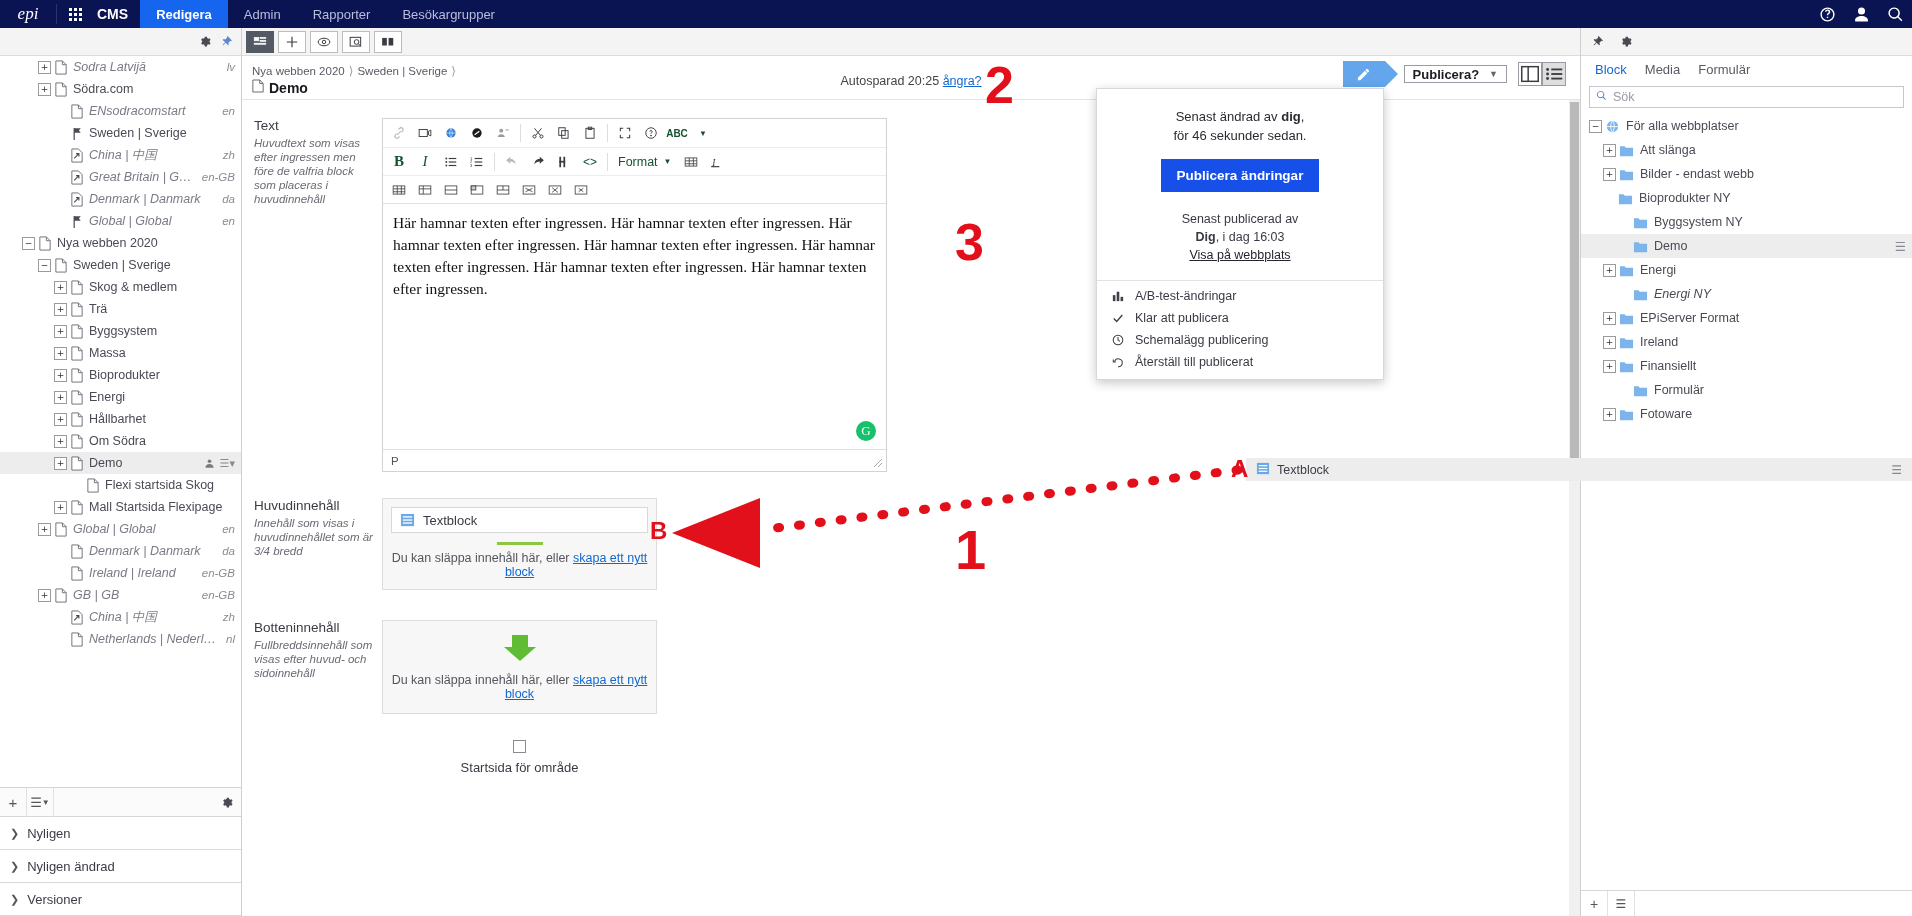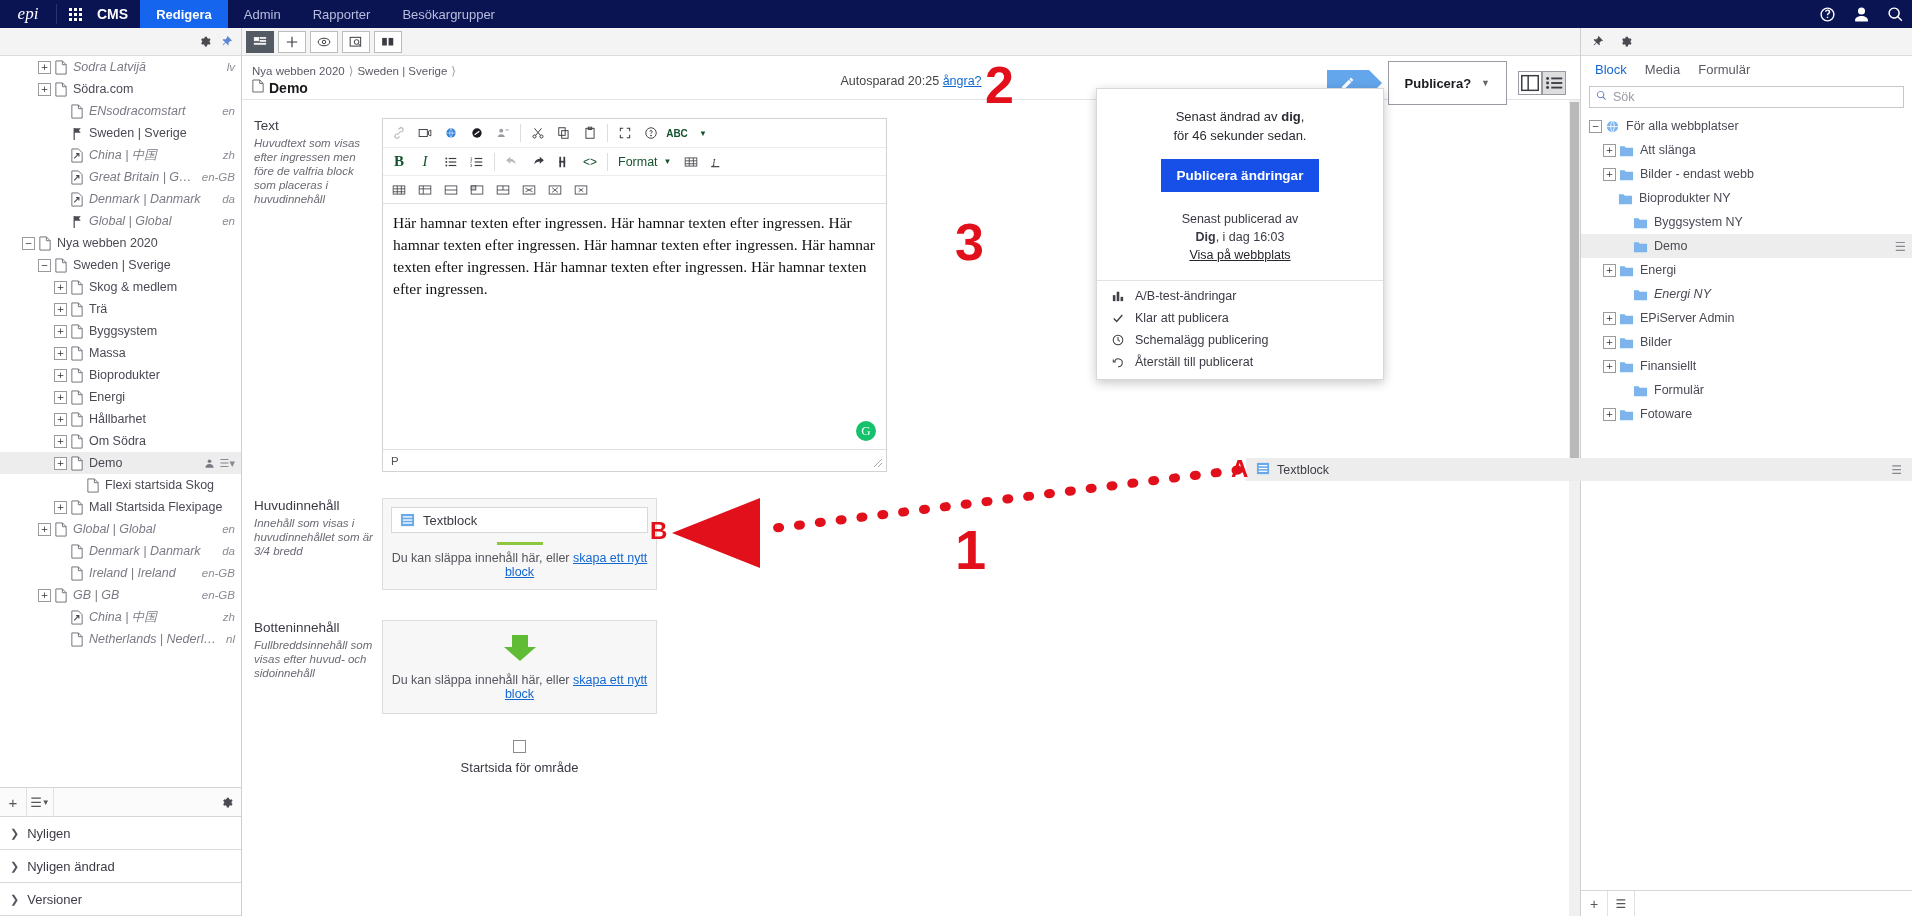--- a/index.html
+++ b/index.html
@@ -122,8 +122,8 @@
   }
   .pencil-tag svg { width:15px; height:15px; fill:#fff; position:relative; z-index:2;}
   .pubbtn {
-    margin-left: 12px; height: 44px; min-width: 96px; border: 1px solid #9a9aa2; background: #fff;
-    display: flex; align-items: center; justify-content: space-between; padding: 0 16px;
+    margin-left: 12px; height: 18px; min-width: 96px; border: 1px solid #9a9aa2; background: #fff;
+    display: flex; align-items: center; justify-content: space-between; padding: 0 8px;
     font-weight: bold; font-size: 13px; color: #1b1b22; cursor: pointer; gap:10px;
   }
   .viewtoggle { display:flex; margin-left:4px; }

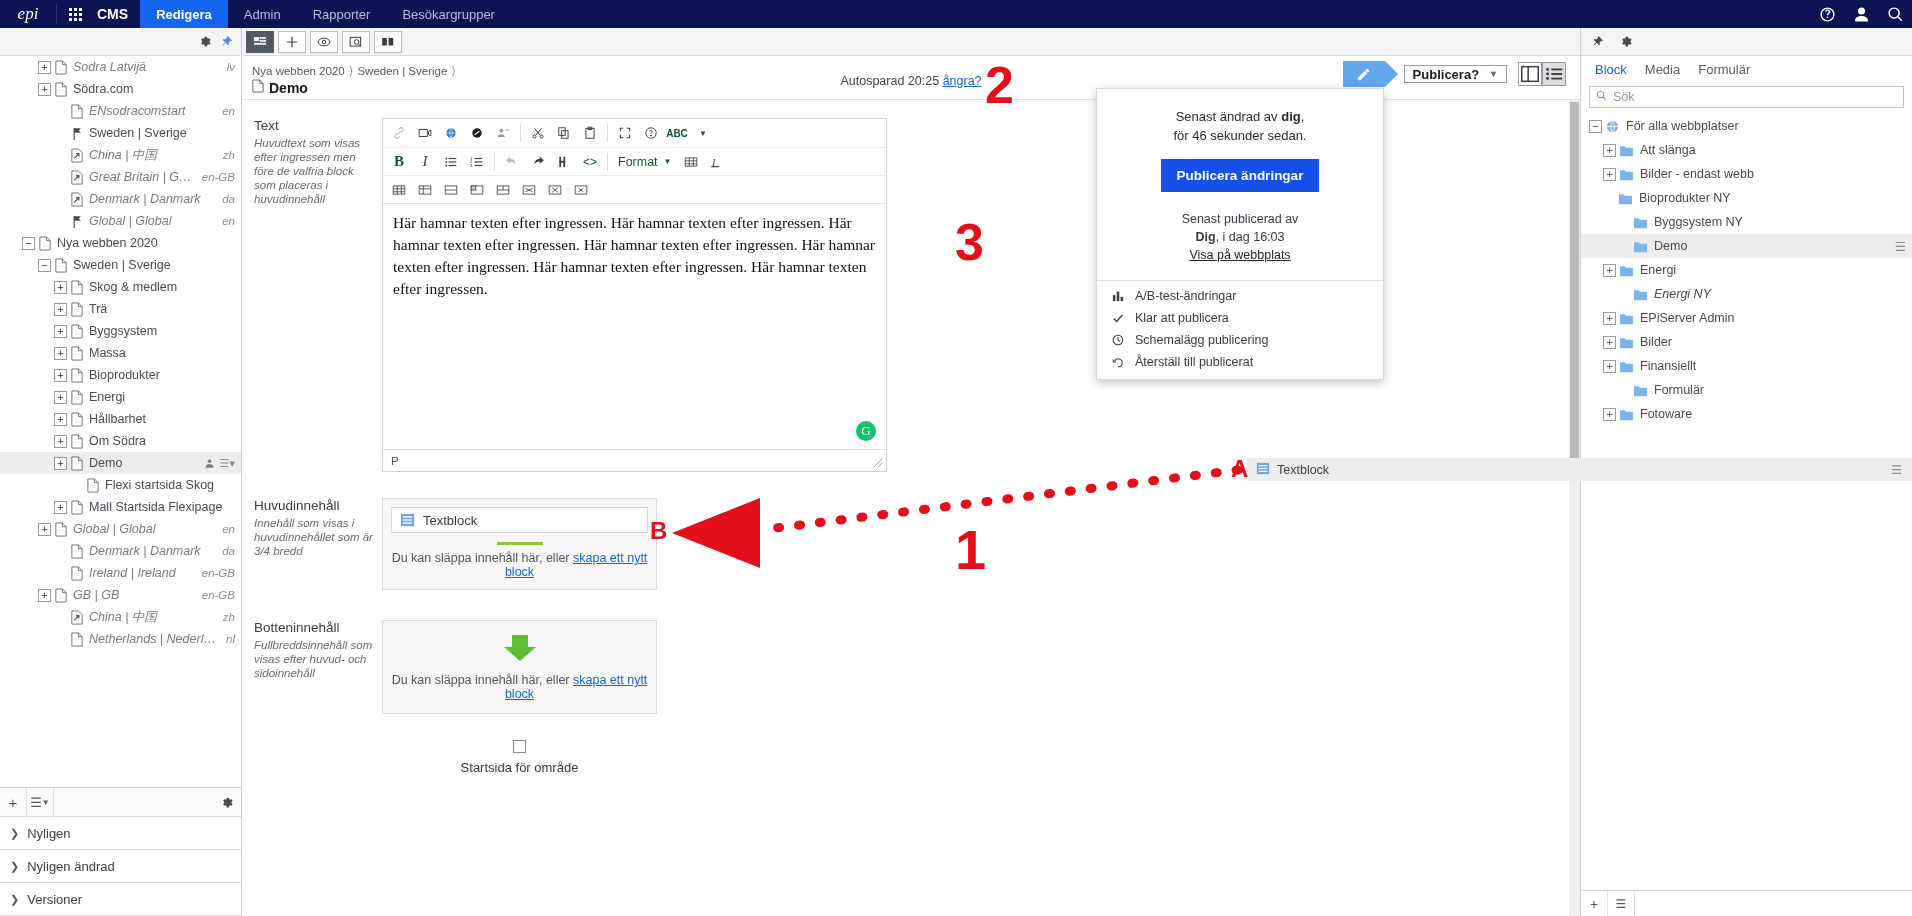--- a/index.html
+++ b/index.html
@@ -1019,7 +1019,7 @@
           <span class="folder-ico"><svg viewBox="0 0 16 14">
               <path d="M1 2.5h5l1.3 1.6H15V13H1z" fill="#7db4ec"></path>
             </svg></span>
-          <span class="fr-label">EPiServer Admin</span>
+          <span class="fr-label">EPiServer Format</span>
         </div>
         <div class="fr-row" style="padding-left: 22px;">
           <span class="tw has">+</span>

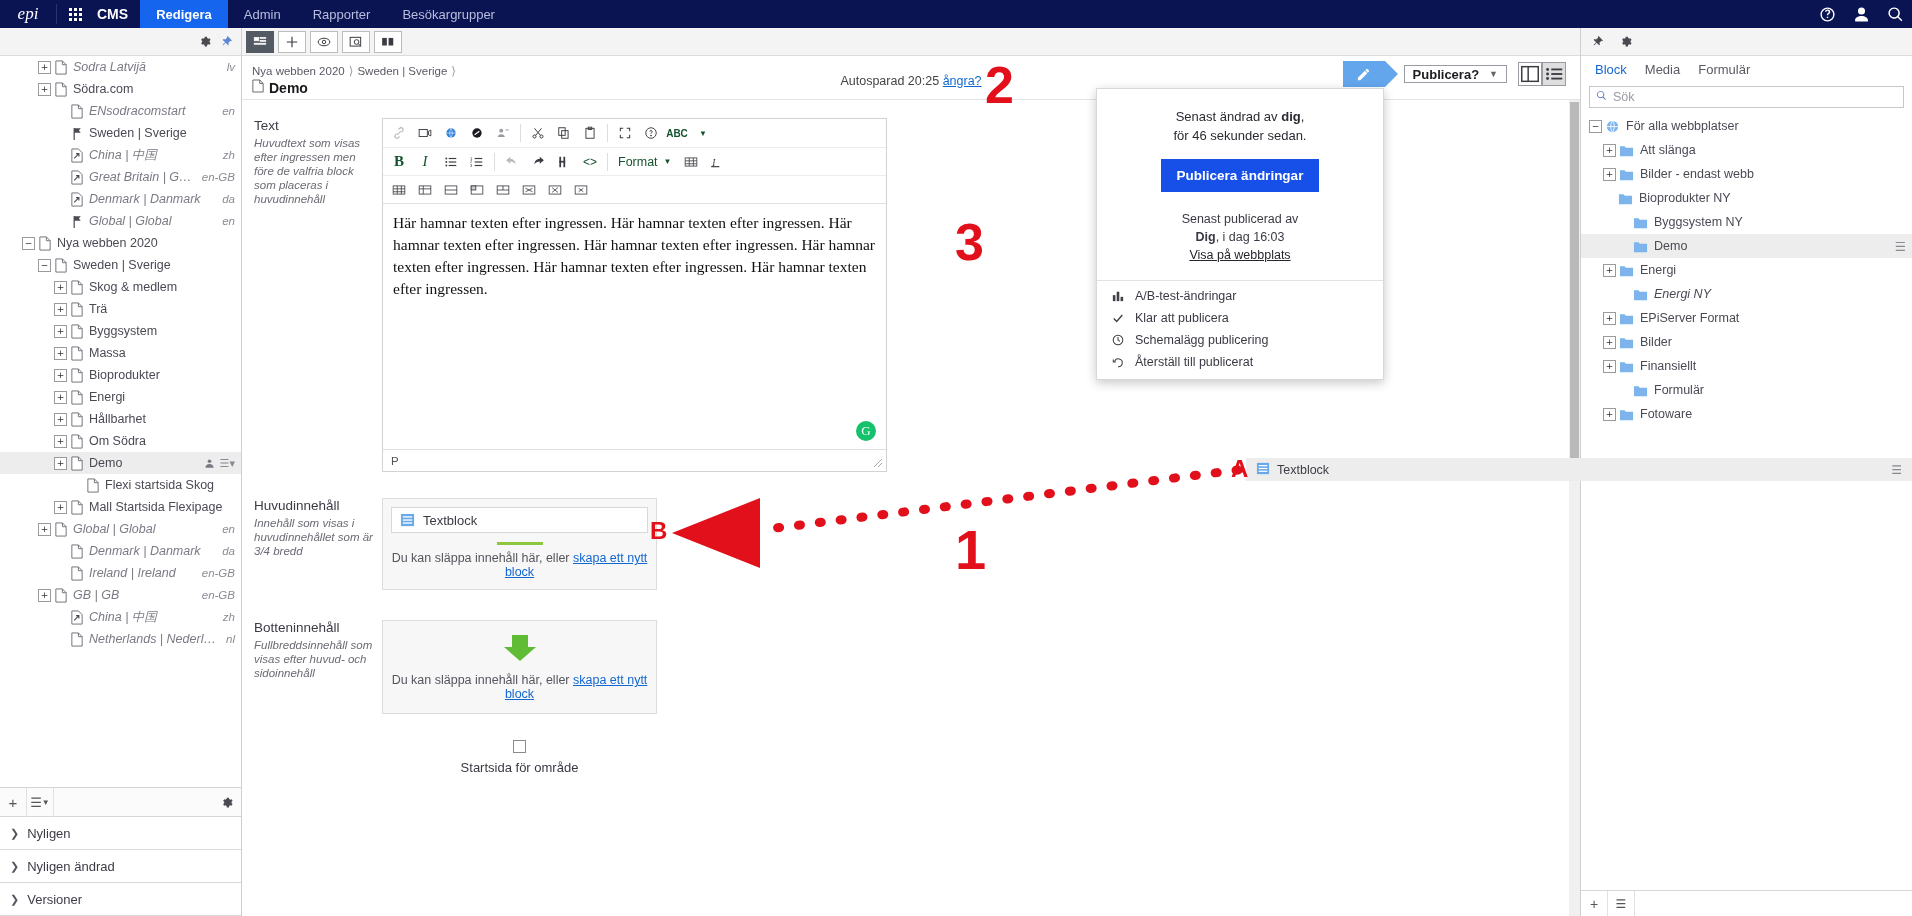--- a/index.html
+++ b/index.html
@@ -1026,7 +1026,7 @@
           <span class="folder-ico"><svg viewBox="0 0 16 14">
               <path d="M1 2.5h5l1.3 1.6H15V13H1z" fill="#7db4ec"></path>
             </svg></span>
-          <span class="fr-label">Bilder</span>
+          <span class="fr-label">Ireland</span>
         </div>
         <div class="fr-row" style="padding-left: 22px;">
           <span class="tw has">+</span>

